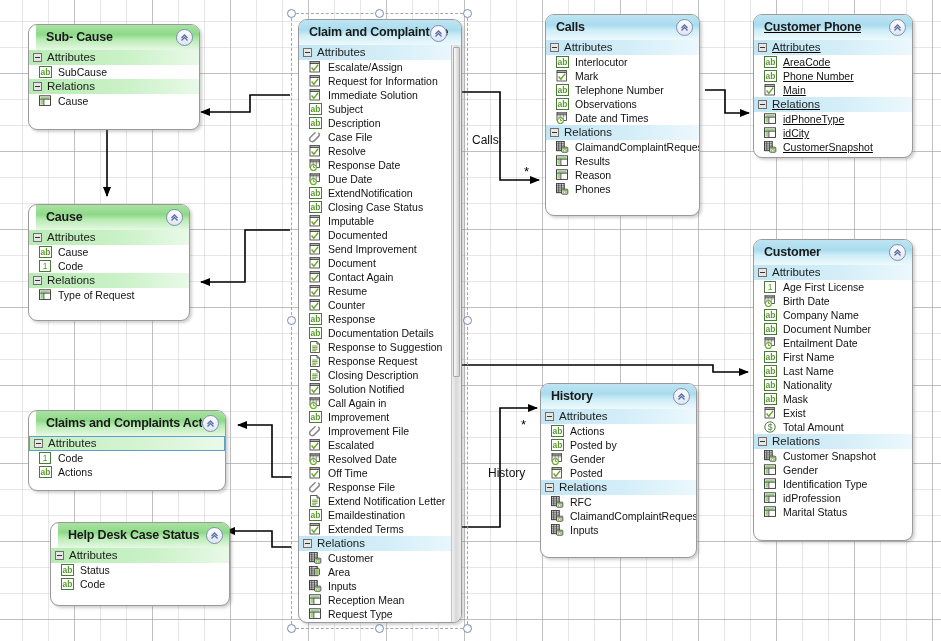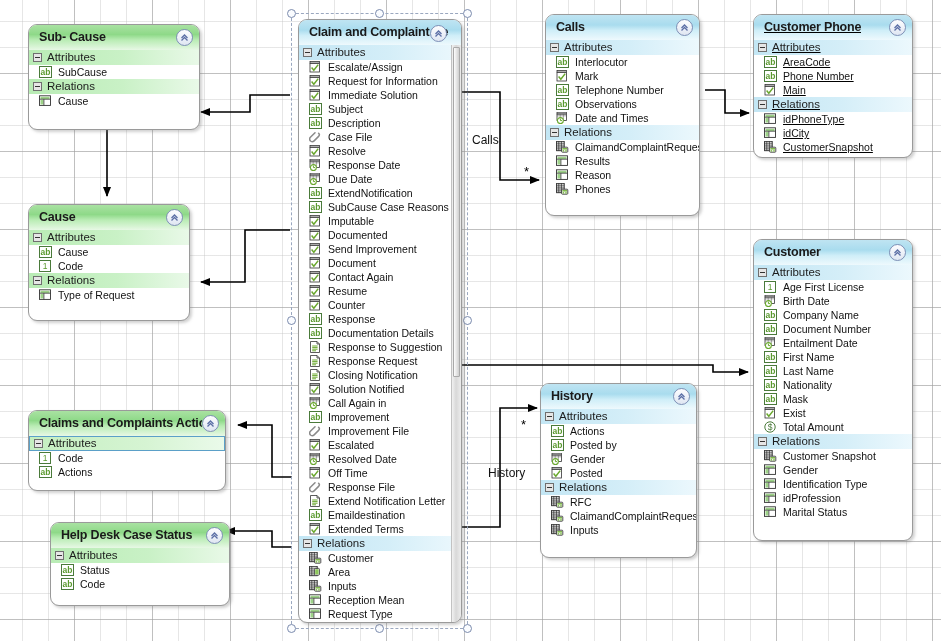--- a/index.html
+++ b/index.html
@@ -42,7 +42,7 @@
     position:relative;
   }
   .entity .title .tl{overflow:hidden;text-overflow:clip;}
-  .green .title{background:linear-gradient(to bottom,#a9e2a2 0%,#8ed988 38%,#b9ecb4 60%,#e7f8e5 100%);}
+  .green .title{background:linear-gradient(to bottom,#a9e2a2 0%,#8ed988 38%,#b9ecb4 60%,#e7f8e5 100%);margin-left:7px;}
   .blue  .title{background:linear-gradient(to bottom,#bfe4f2 0%,#a9dcee 40%,#cfeef8 62%,#eef9fd 100%);}
   .collapse-btn{
     width:15px;height:15px;border-radius:50%;

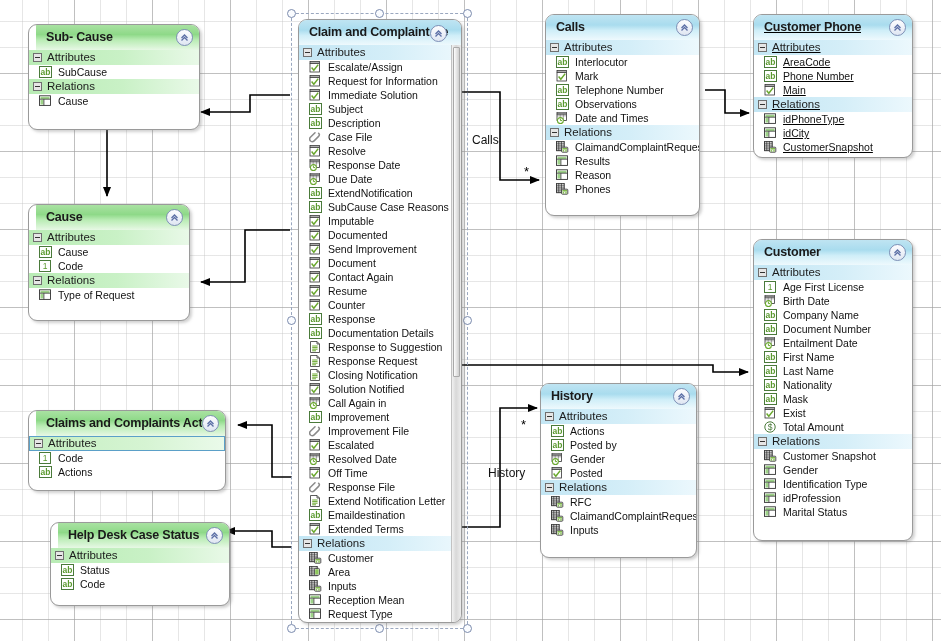--- a/index.html
+++ b/index.html
@@ -440,7 +440,7 @@
               <text x="6.5" y="9" font-size="8.5" font-family="Liberation Sans, sans-serif" font-weight="bold" fill="#5a9a2e" text-anchor="middle">ab</text>
             </svg>
           </span>
-          <span>SubCause Case Reasons</span>
+          <span>Closing Case Status</span>
         </div>
         <div class="row">
           <span class="ic">

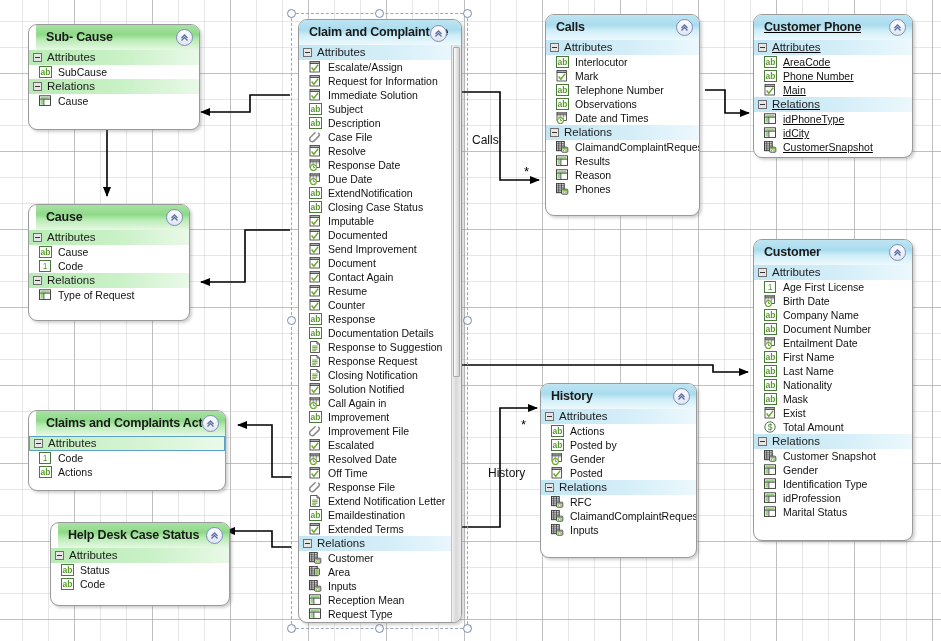--- a/index.html
+++ b/index.html
@@ -558,7 +558,7 @@
               <path d="M3.2,5 H8.6 M3.2,6.6 H8.6 M3.2,8.2 H8.6 M3.2,9.8 H7" stroke="#6aa82e" stroke-width="1"></path>
             </svg>
           </span>
-          <span>Closing Notification</span>
+          <span>Closing Description</span>
         </div>
         <div class="row">
           <span class="ic">

